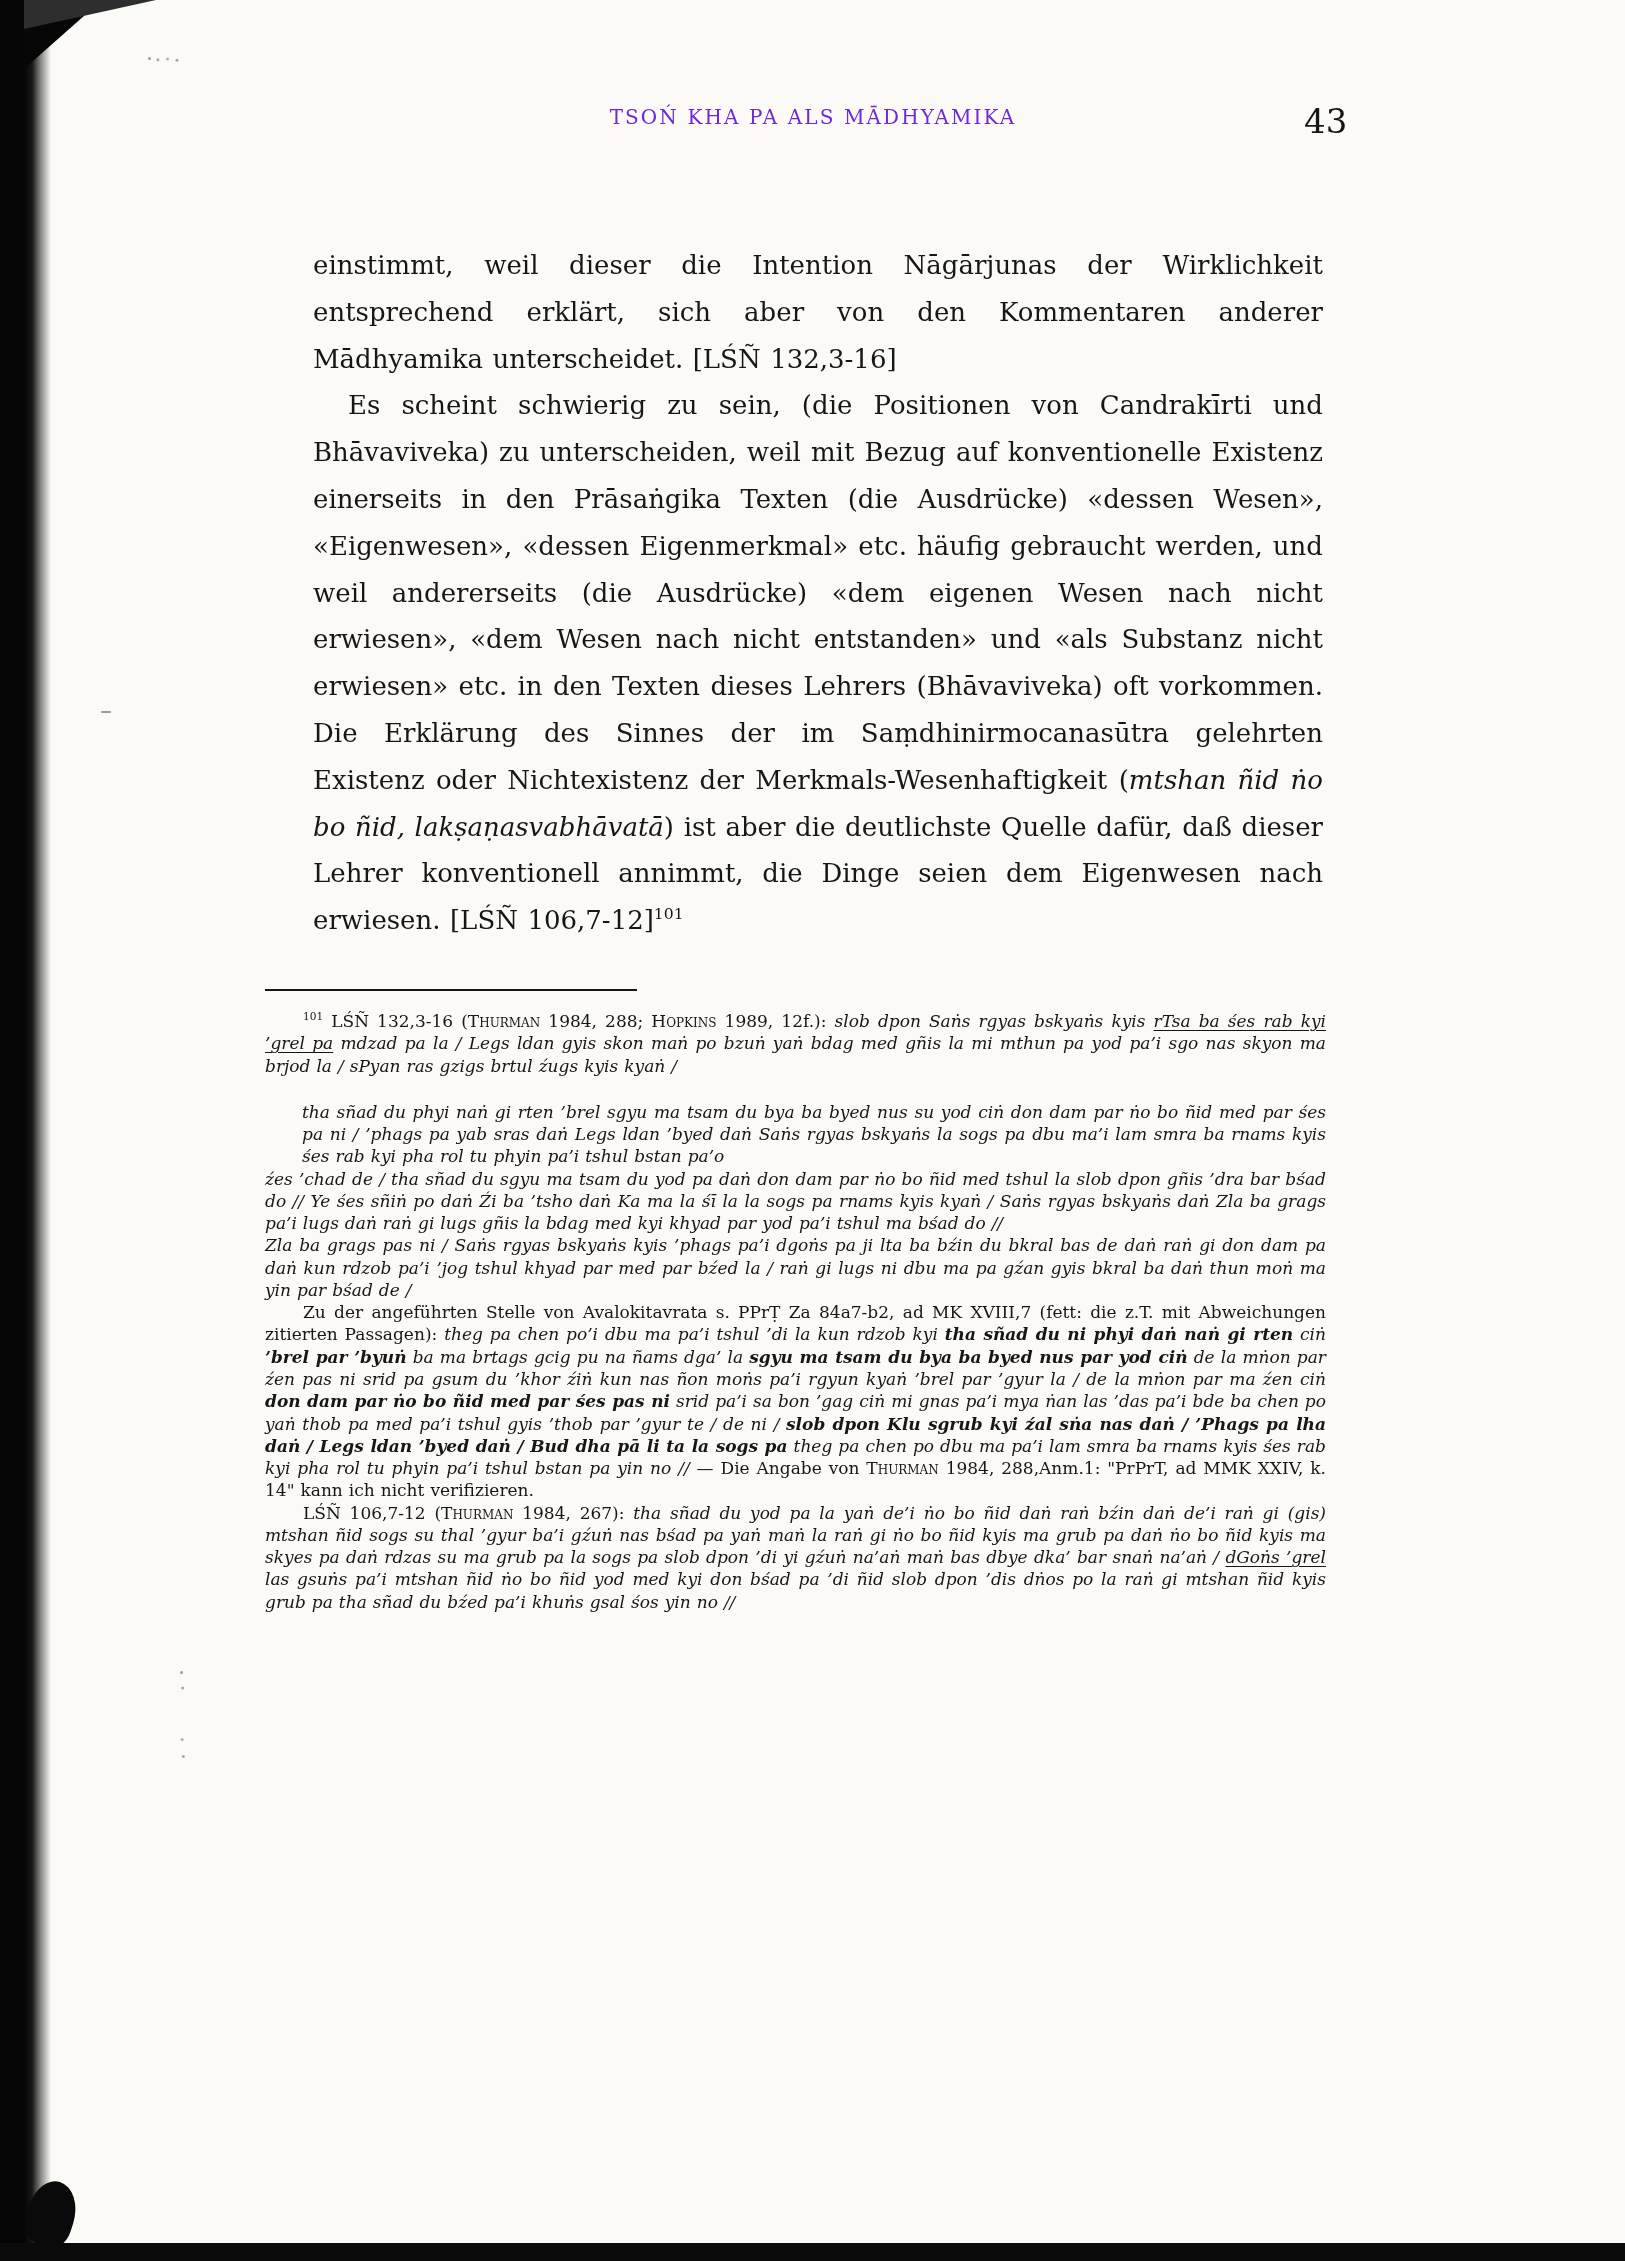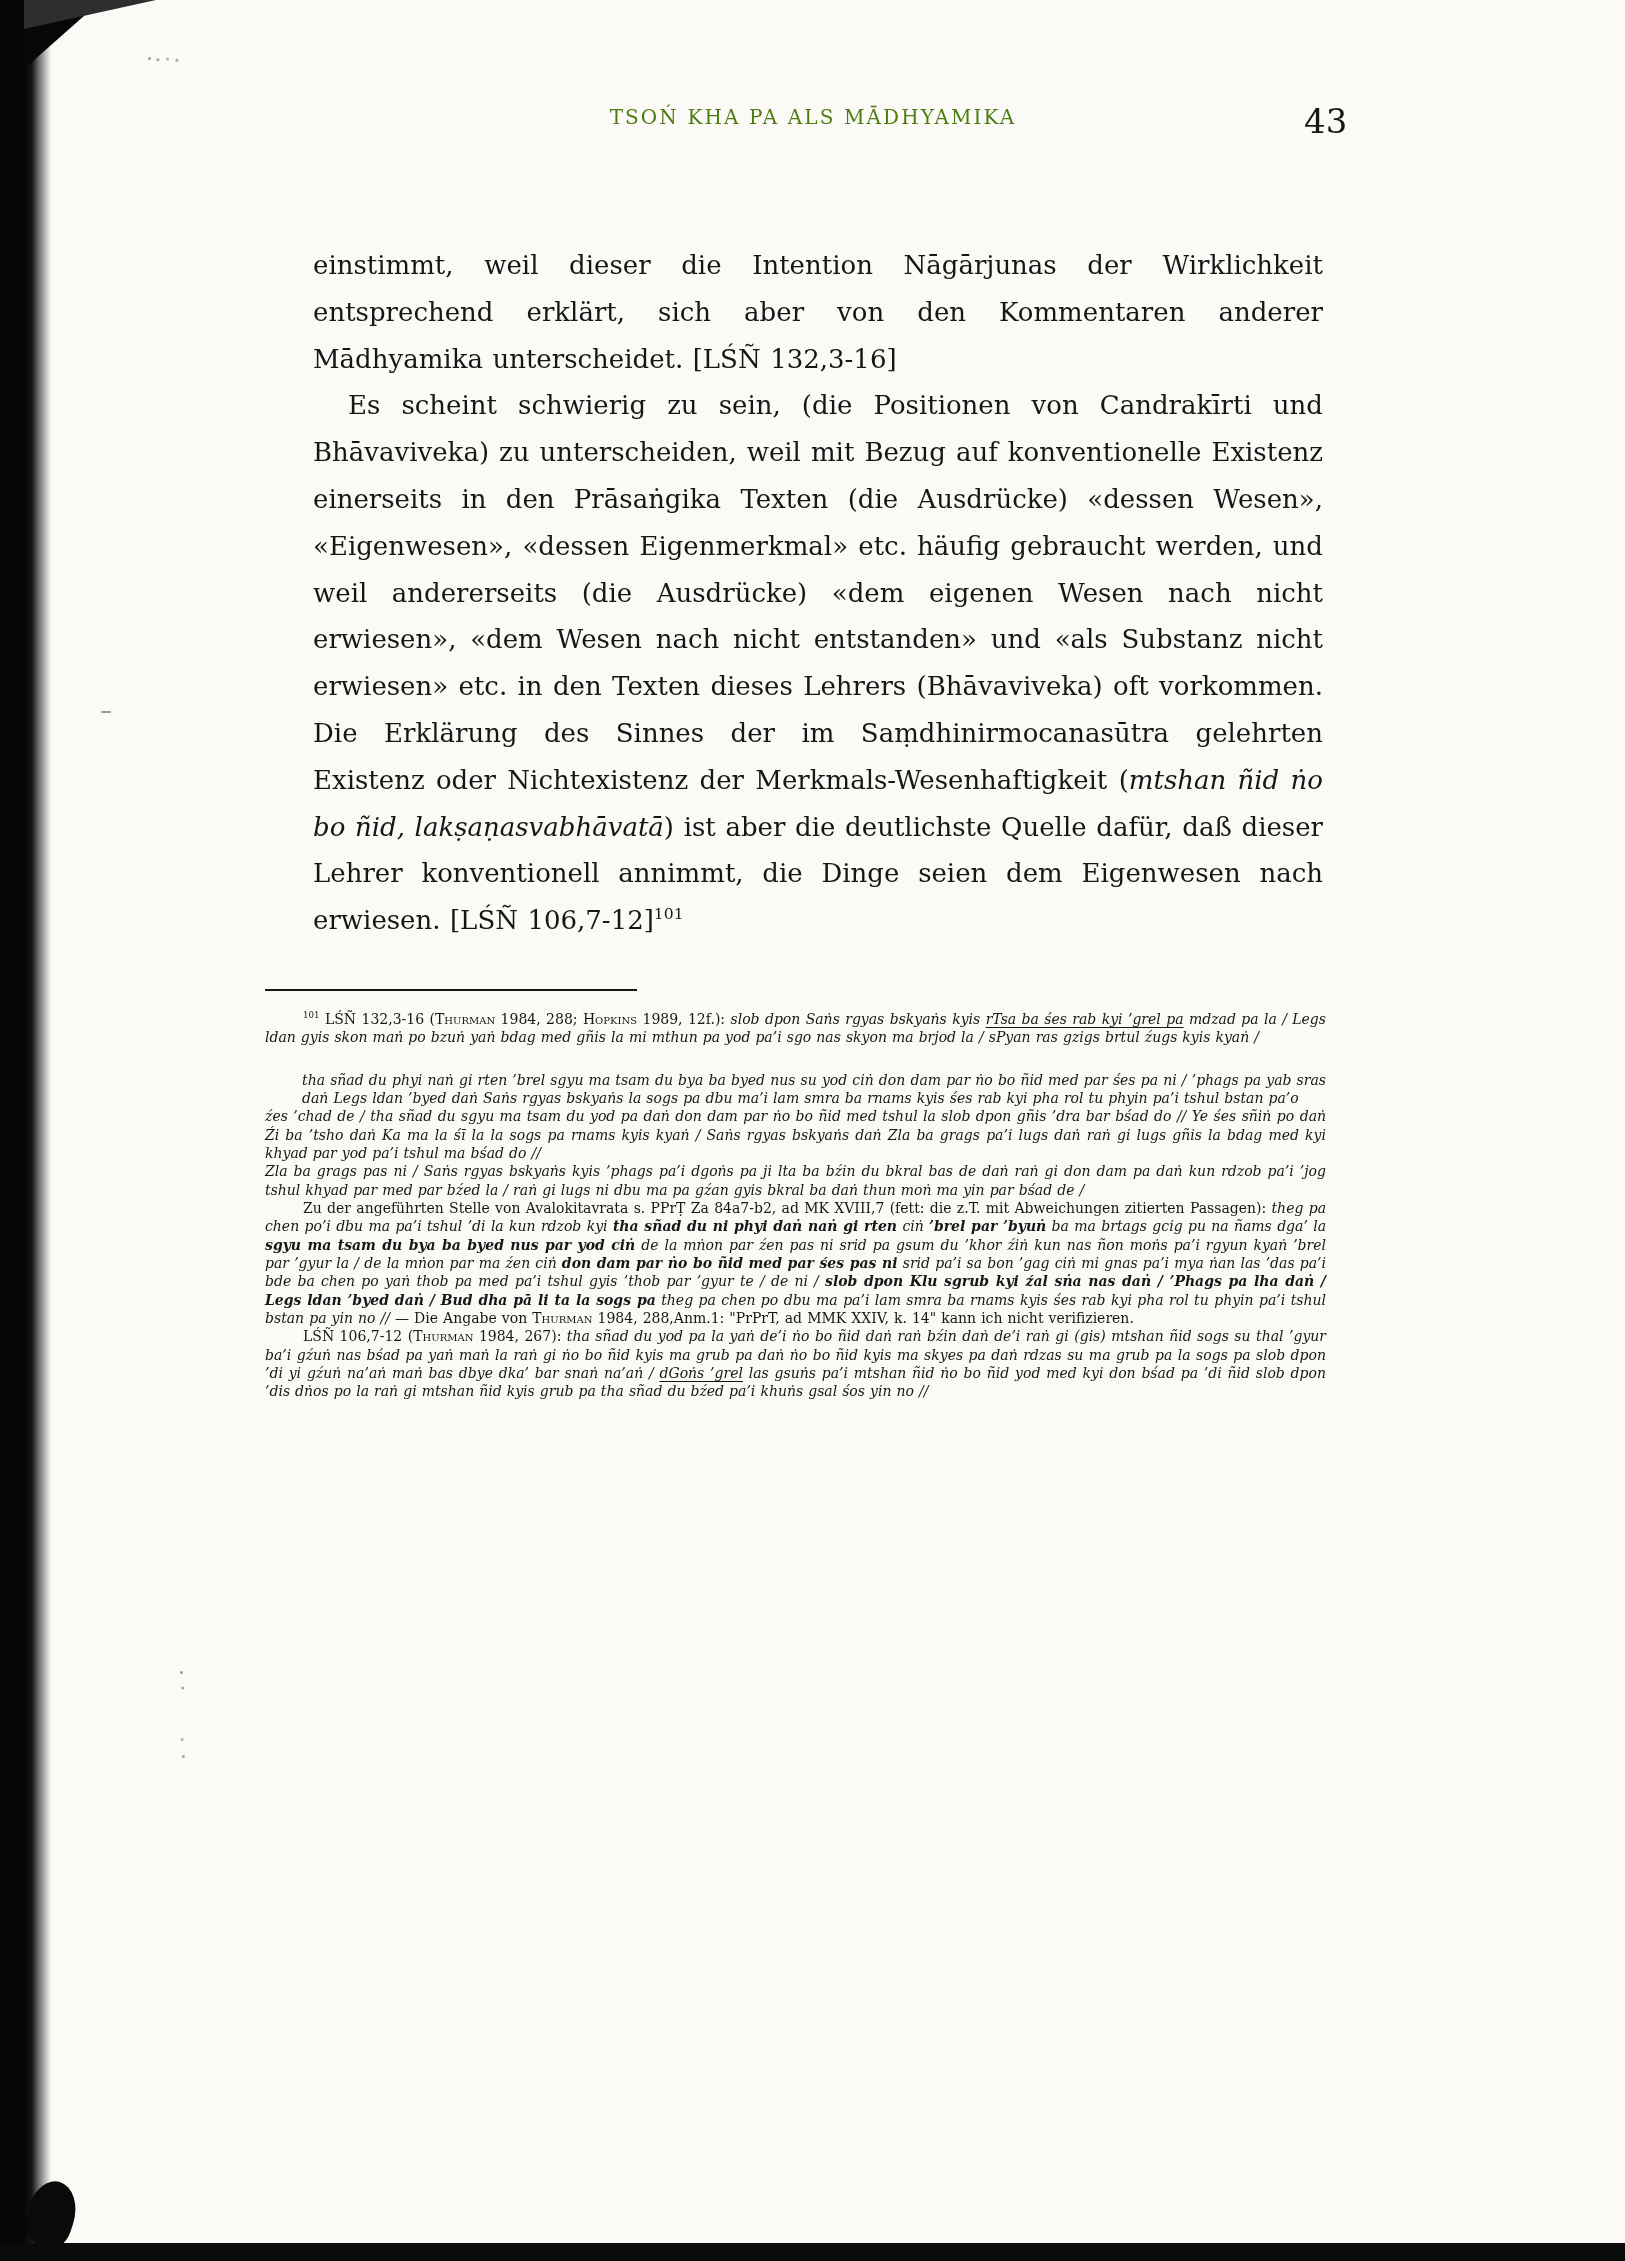--- a/index.html
+++ b/index.html
@@ -45,7 +45,7 @@
     position:absolute; top:105px; left:0; width:1626px;
     text-align:center;
     font-size:20px; letter-spacing:2.1px;
-    color:#4d7c0f;
+    color:#6d28d9;
   }
   .page-number {
     position:absolute; top:101px; left:1304px;

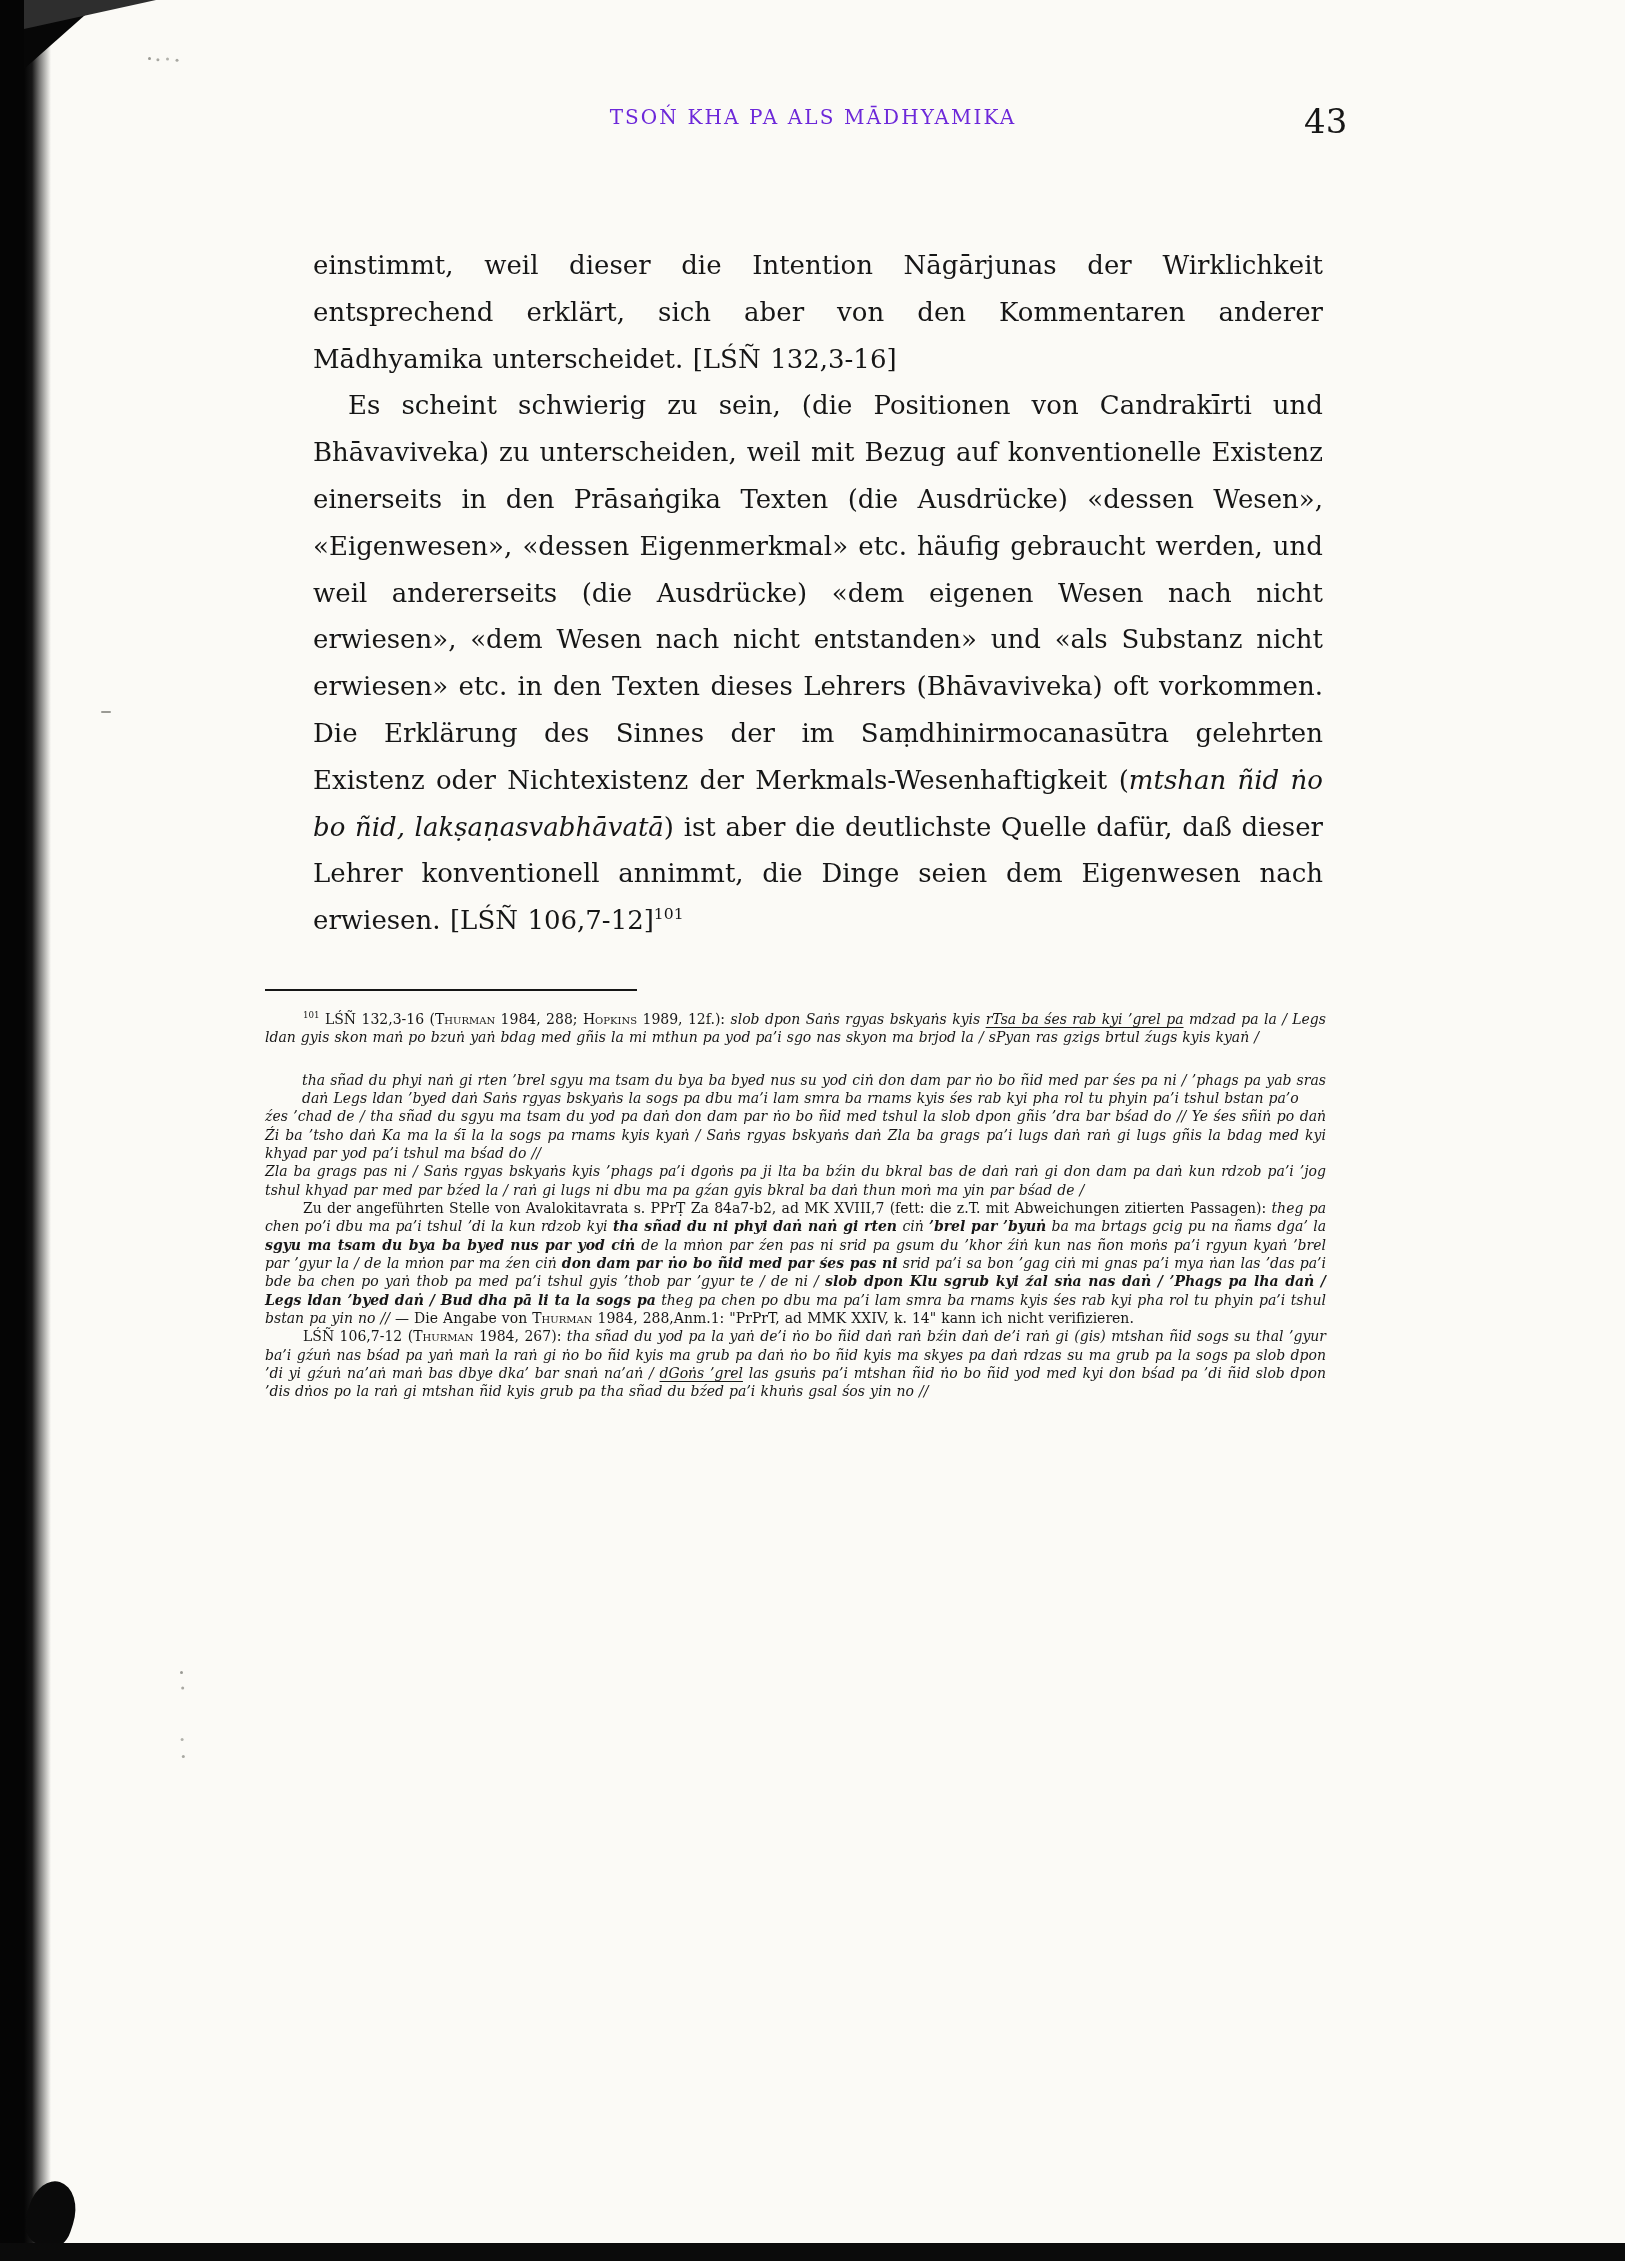--- a/index.html
+++ b/index.html
@@ -72,7 +72,7 @@
   
   .footnotes {
     position:absolute; top:1010px; left:265px; width:1061px;
-    font-size:14px; line-height:1.31;
+    font-size:17px; line-height:1.31;
     text-align:justify;
     word-spacing:0.6px;
   }

